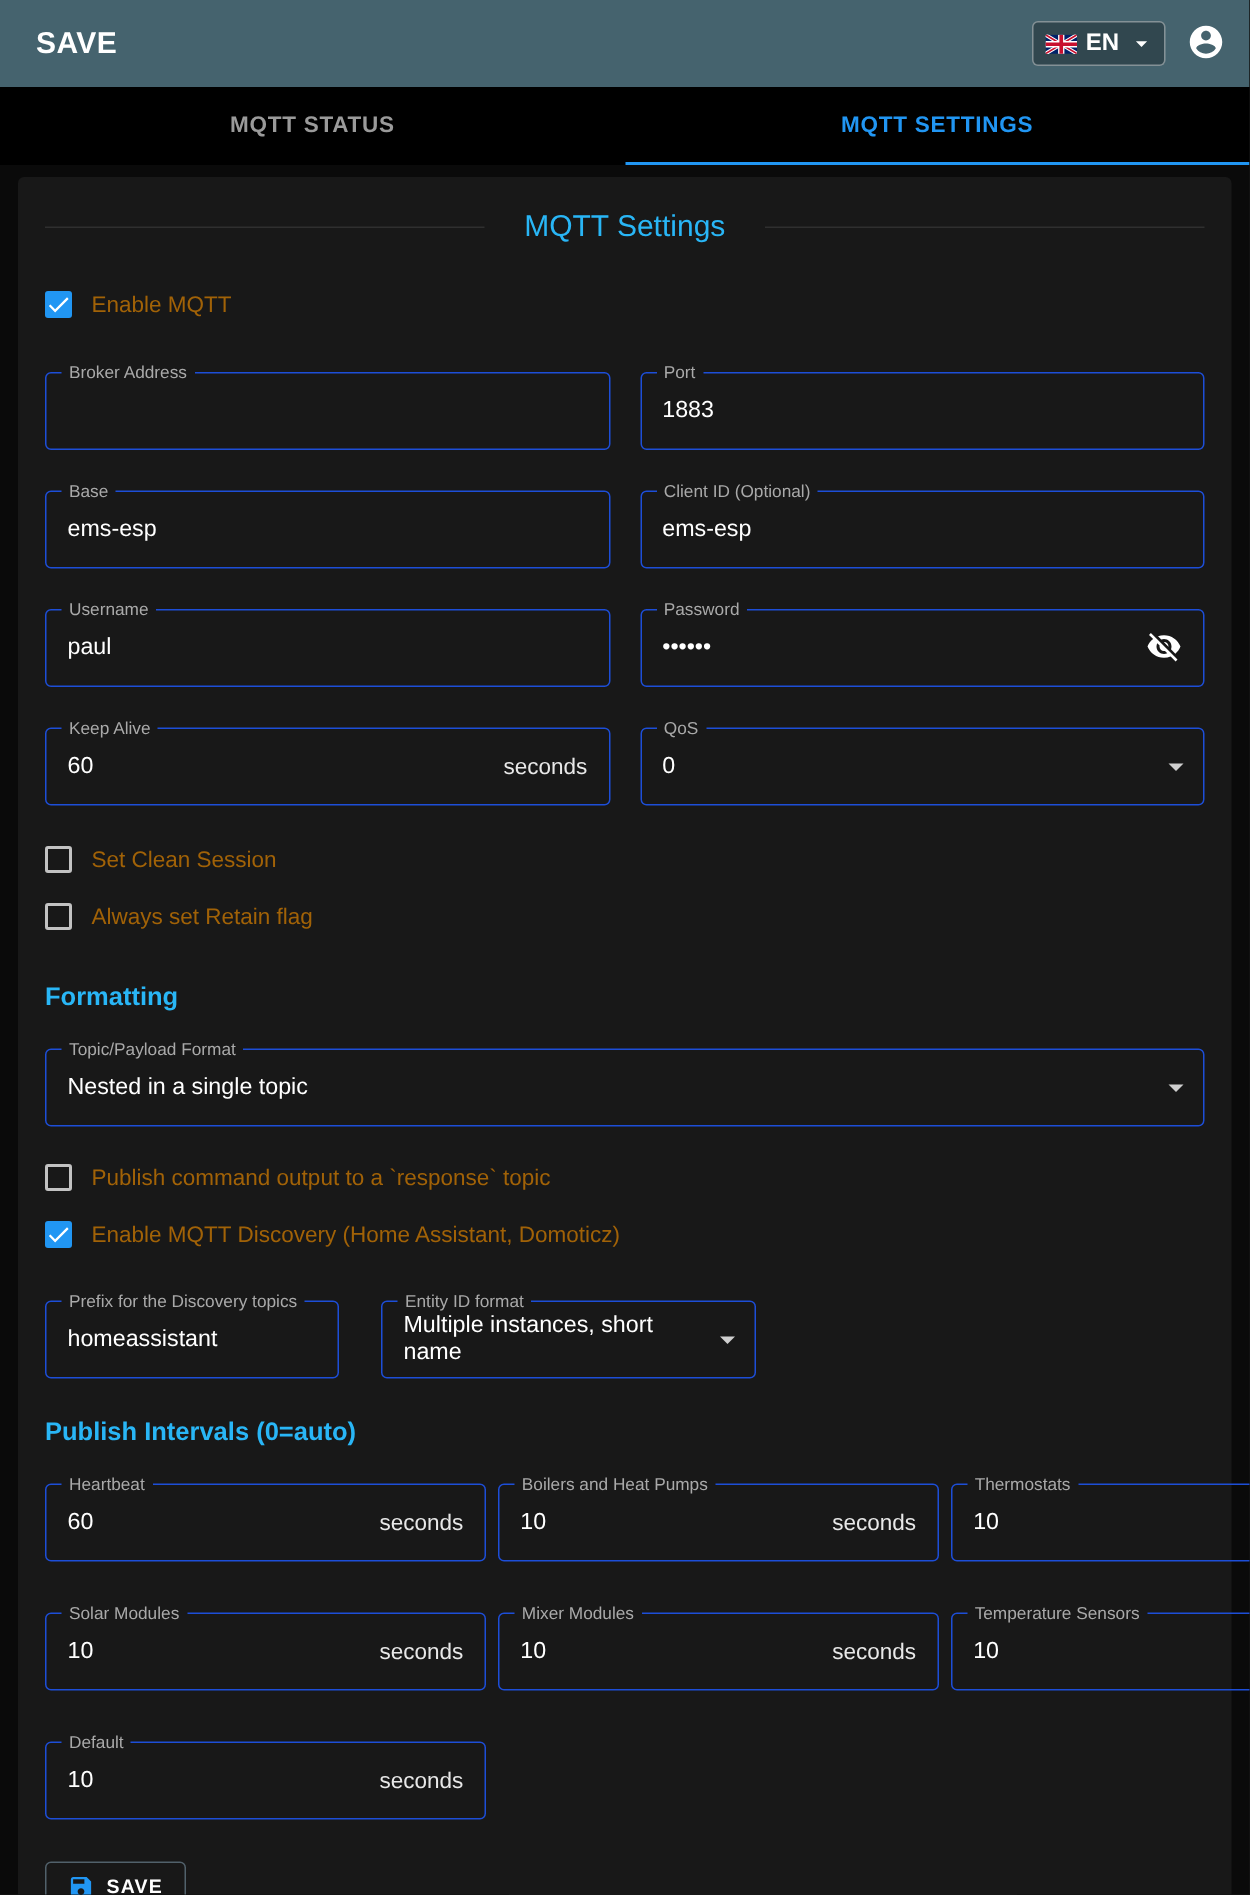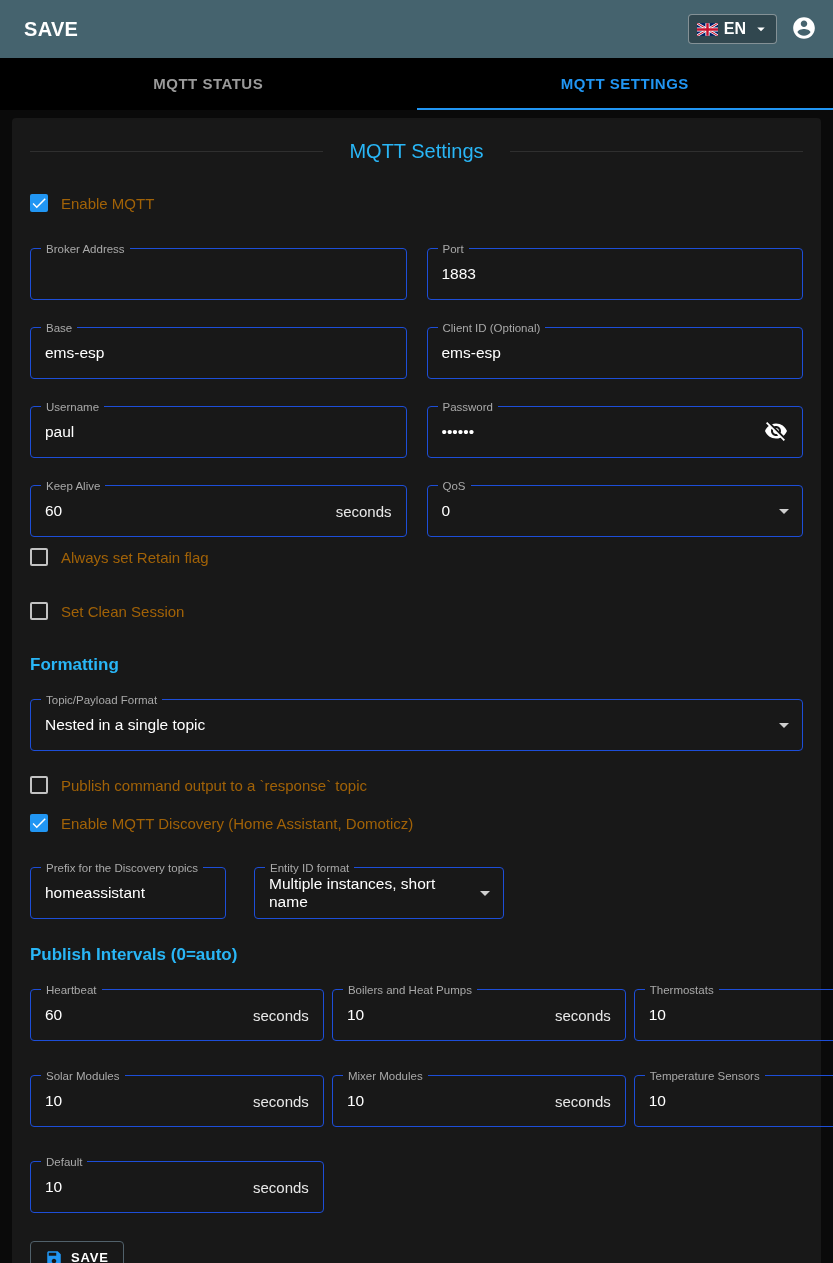--- a/index.html
+++ b/index.html
@@ -222,14 +222,14 @@
     </div>
   </div>
 
+  <div class="cb-row" style="margin-top:18px">
+    <span class="cb unchecked"></span>
+    <span class="cb-label">Set Clean Session</span>
+  </div>
+
   <div class="cb-row" style="margin-top:2px">
     <span class="cb unchecked"></span>
     <span class="cb-label">Always set Retain flag</span>
-  </div>
-
-  <div class="cb-row" style="margin-top:18px">
-    <span class="cb unchecked"></span>
-    <span class="cb-label">Set Clean Session</span>
   </div>
 
   <h2 class="section-h">Formatting</h2>

